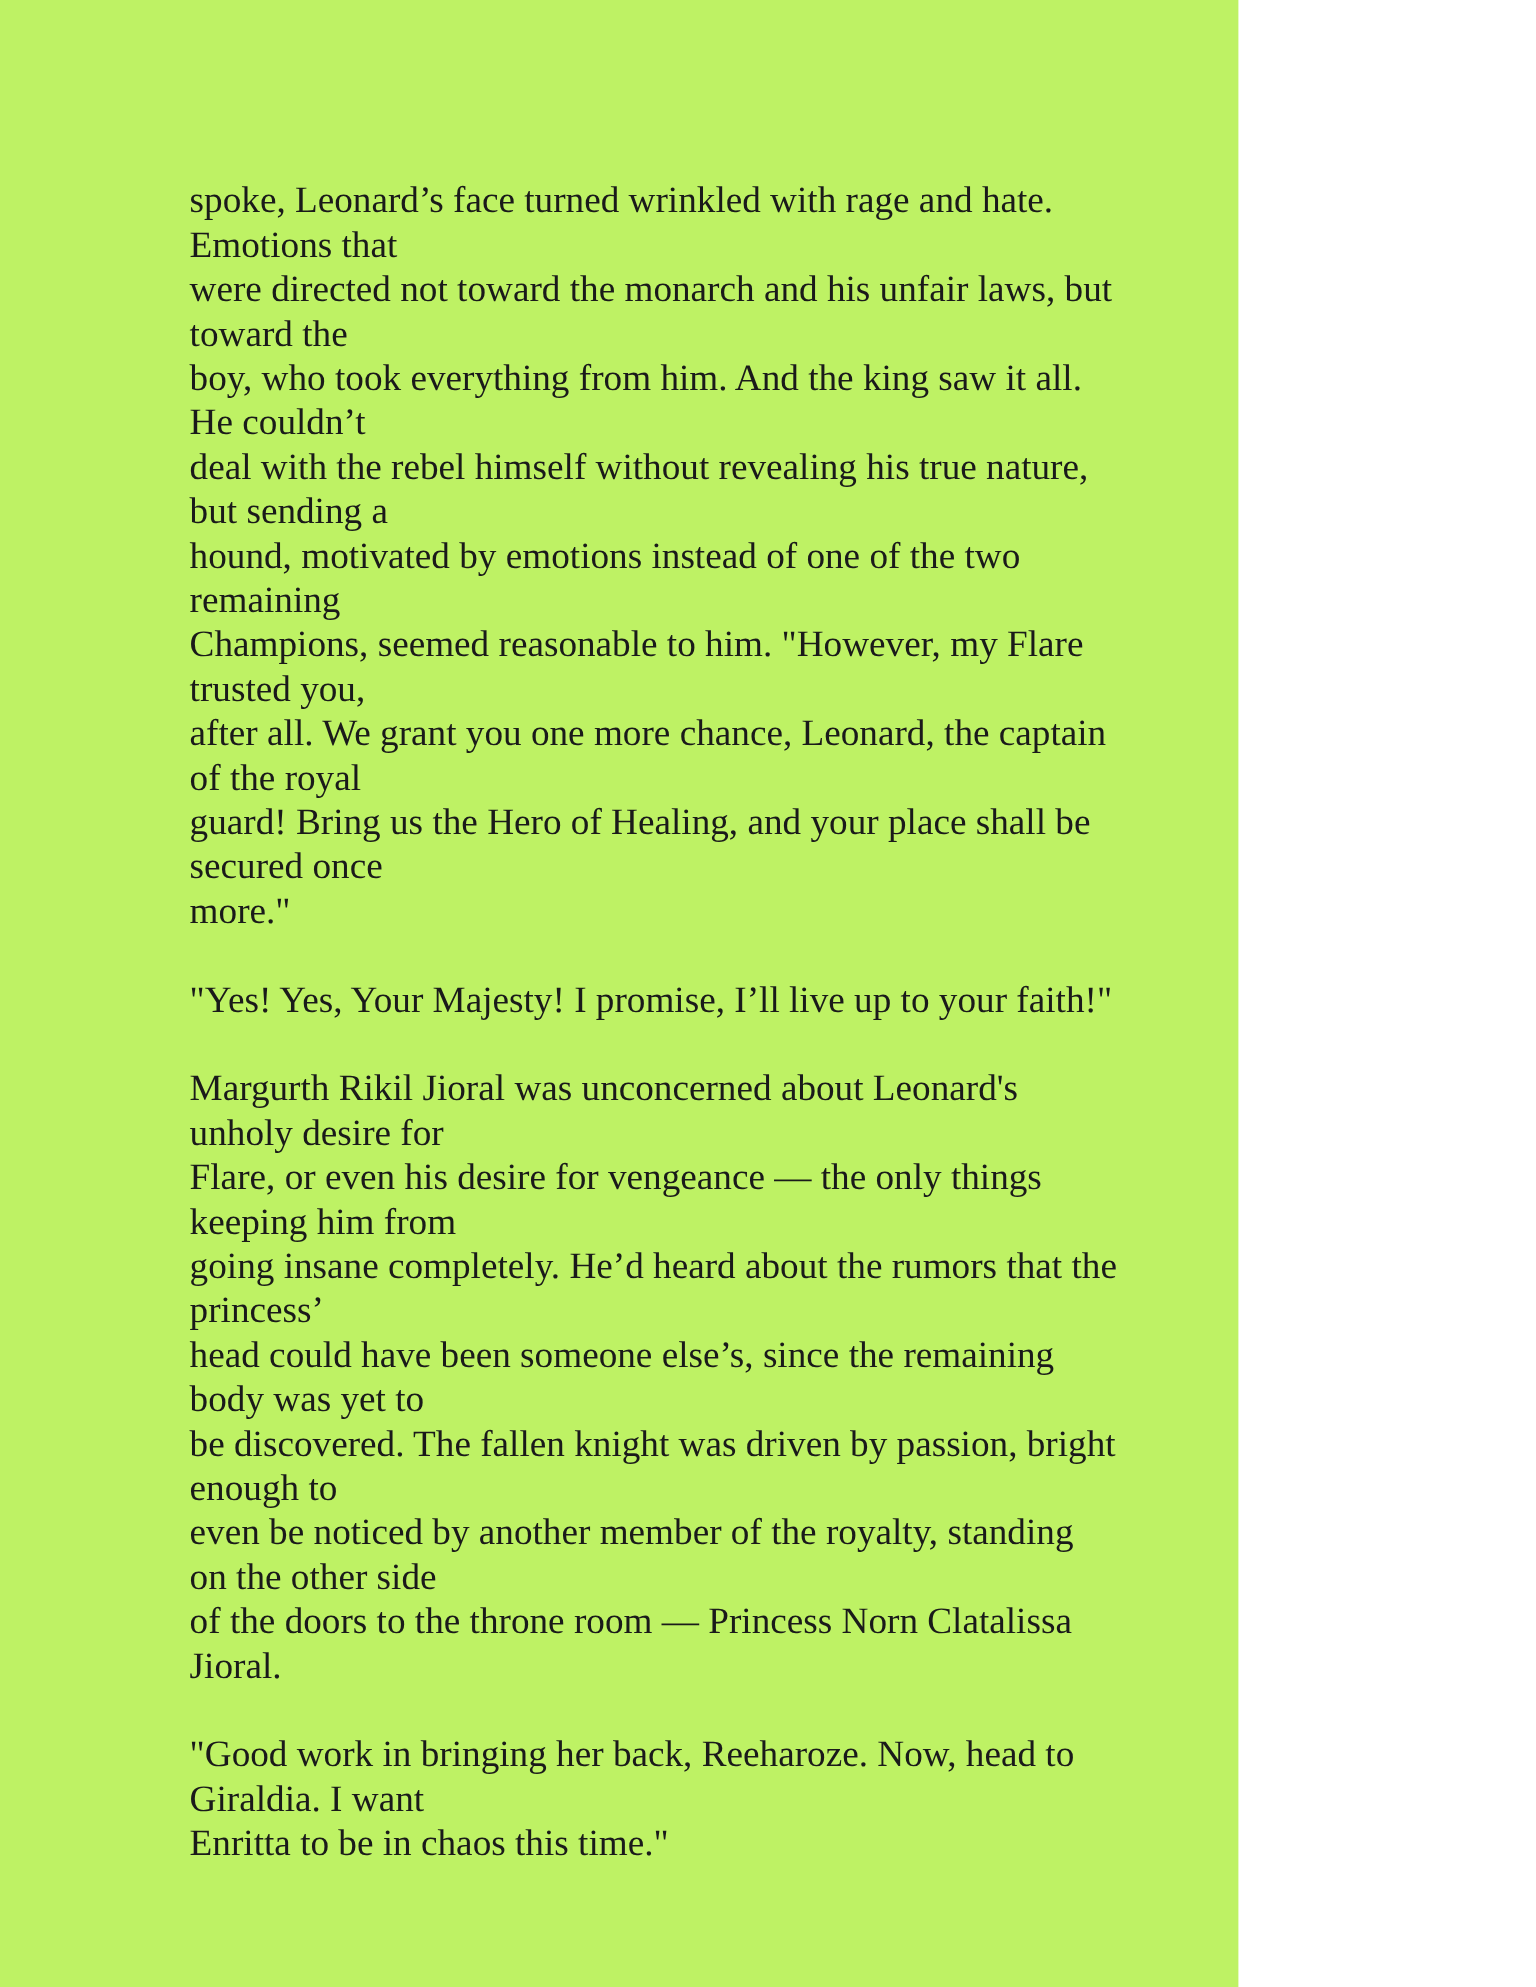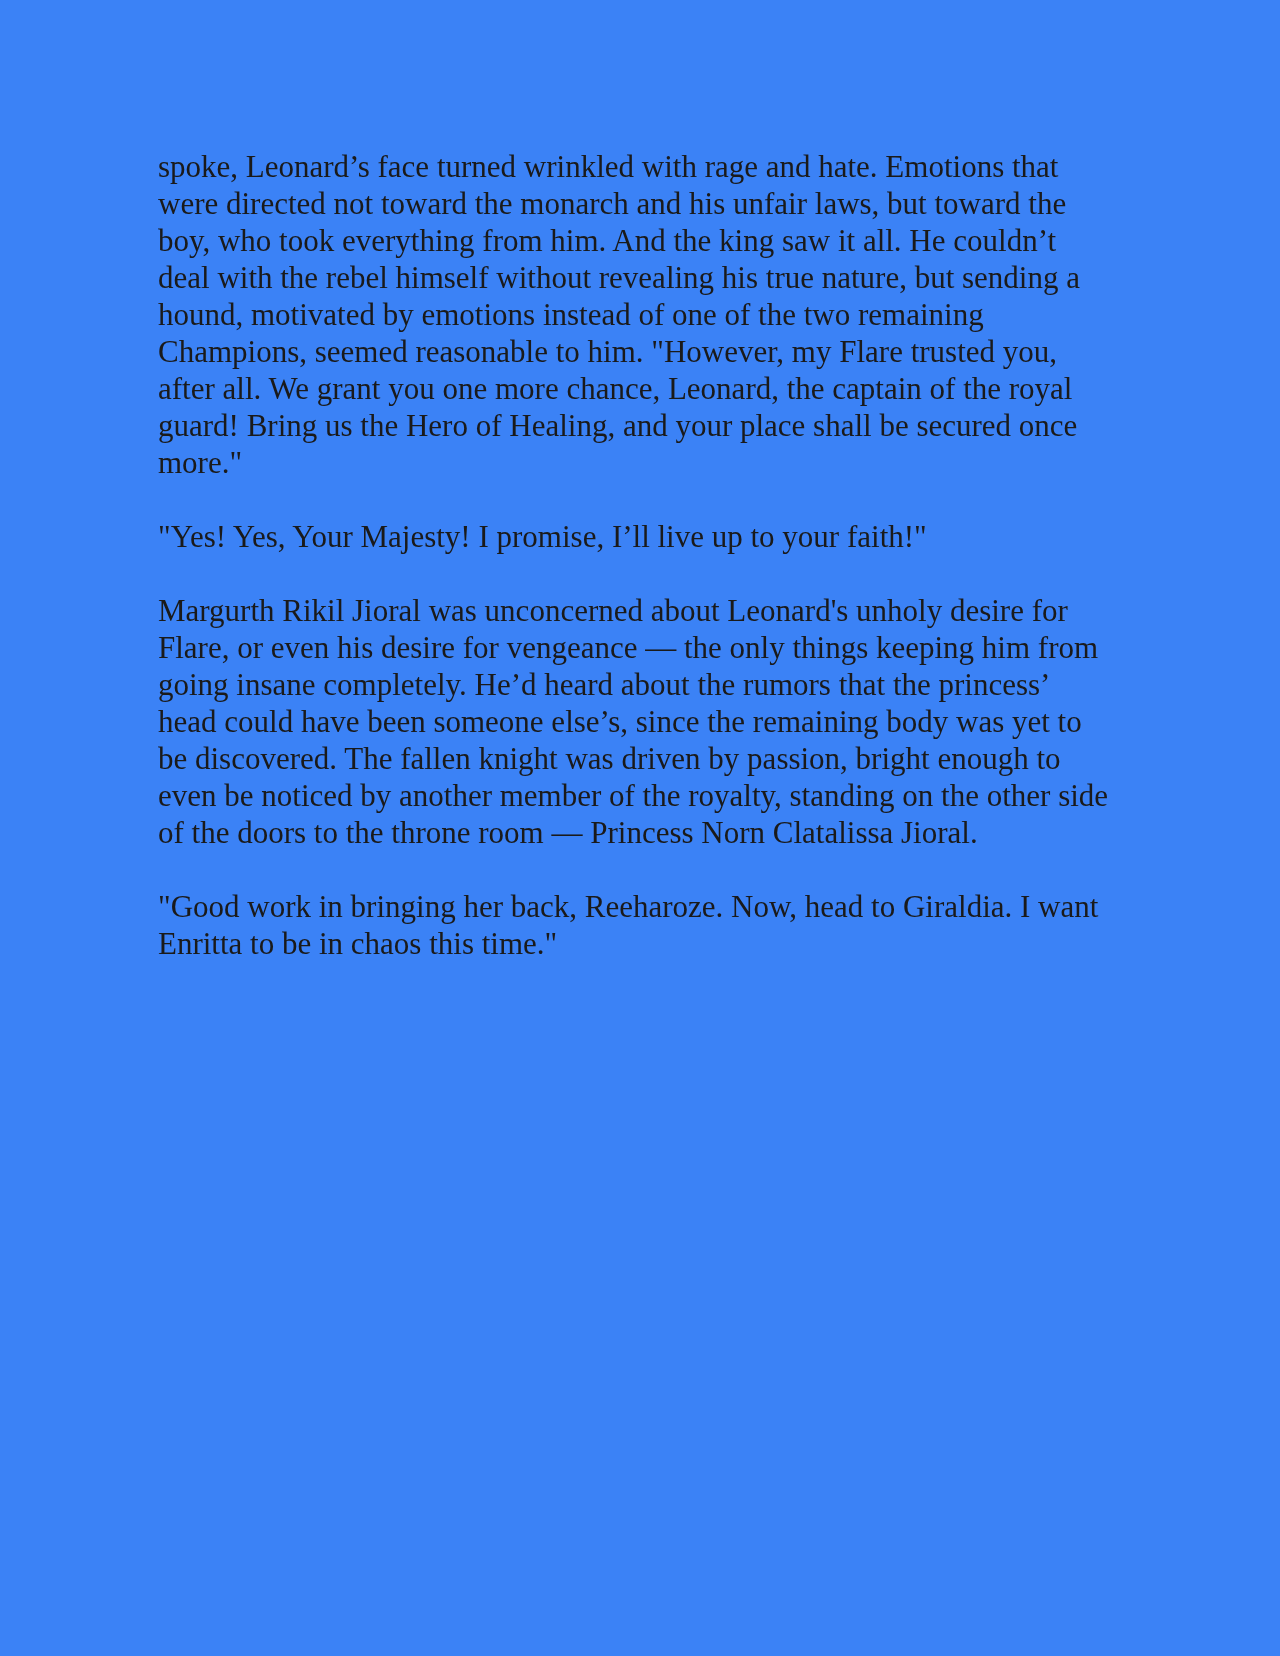--- a/index.html
+++ b/index.html
@@ -9,9 +9,9 @@
   }
   .page {
     position: relative;
-    width: 1280px;
+    width: 1032px;
     height: 1656px;
-    background: #3b82f6;
+    background: #bef264;
     overflow: hidden;
     box-sizing: border-box;
     padding: 148px 100px 0 158px;

